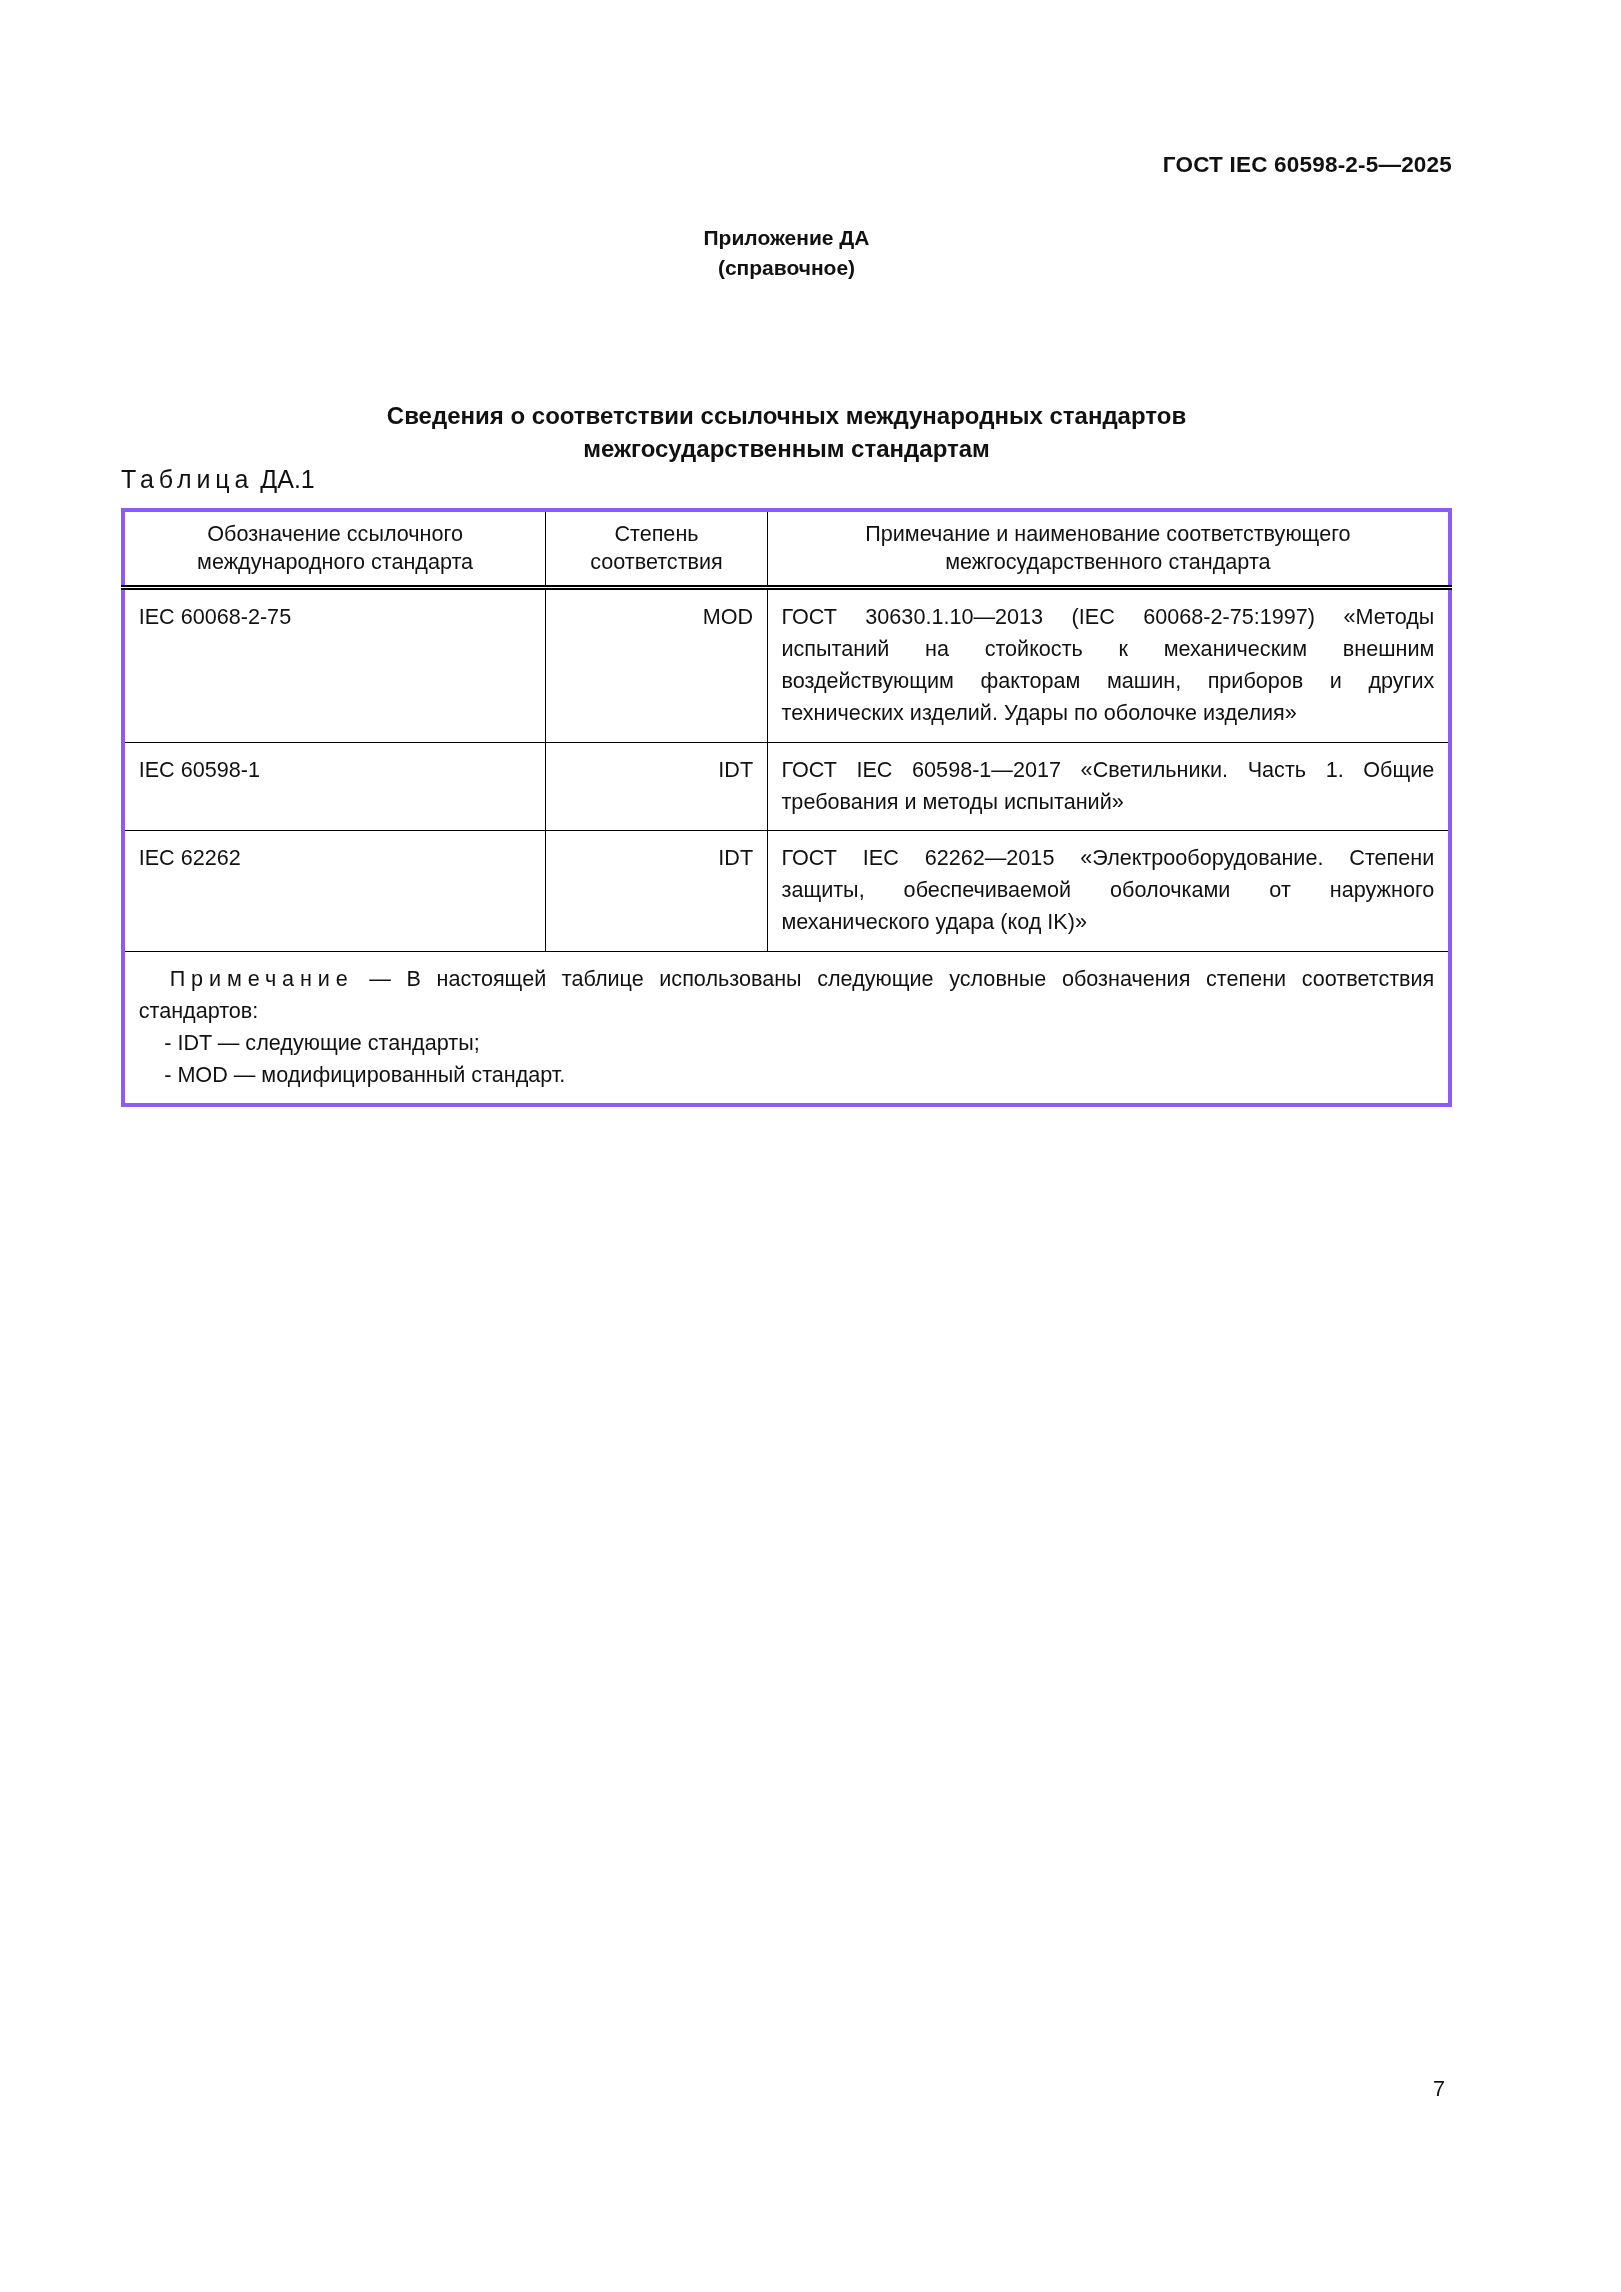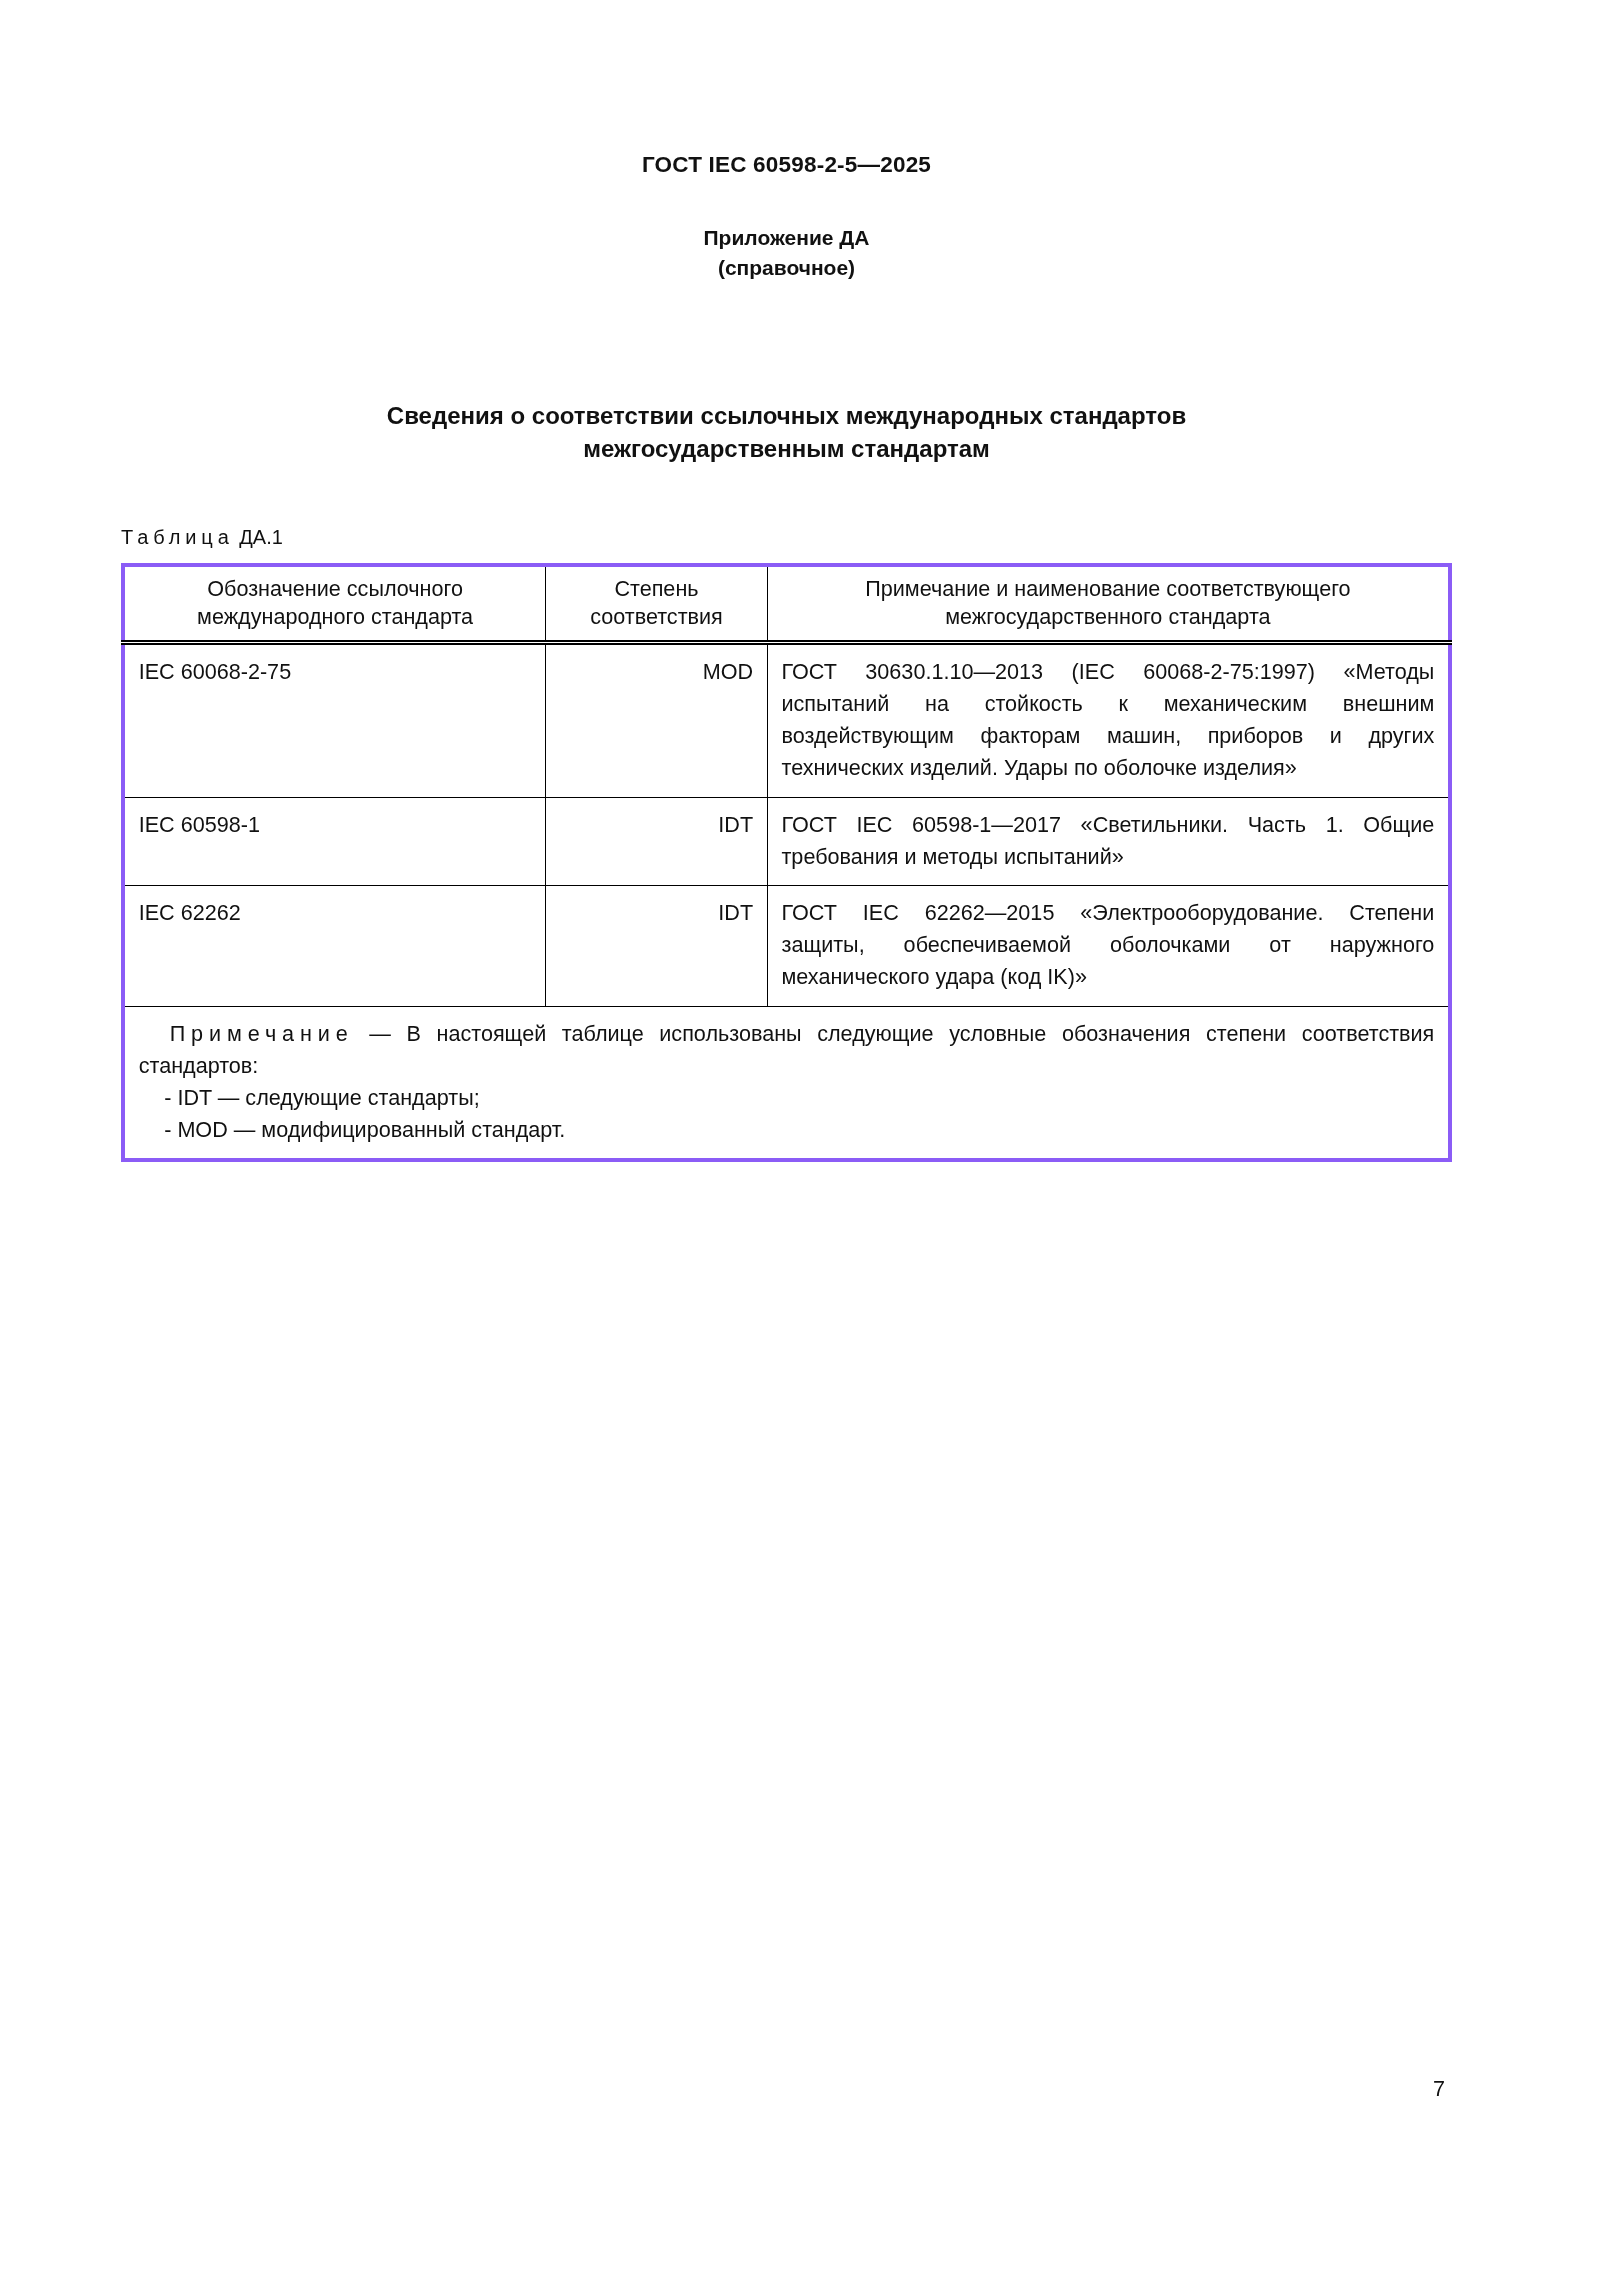--- a/index.html
+++ b/index.html
@@ -20,7 +20,7 @@
   }
   .doc-header {
     margin-top:152px;
-    text-align:center;
+    text-align:right;
     font-weight:bold;
     font-size:22.5px;
     letter-spacing:0.2px;

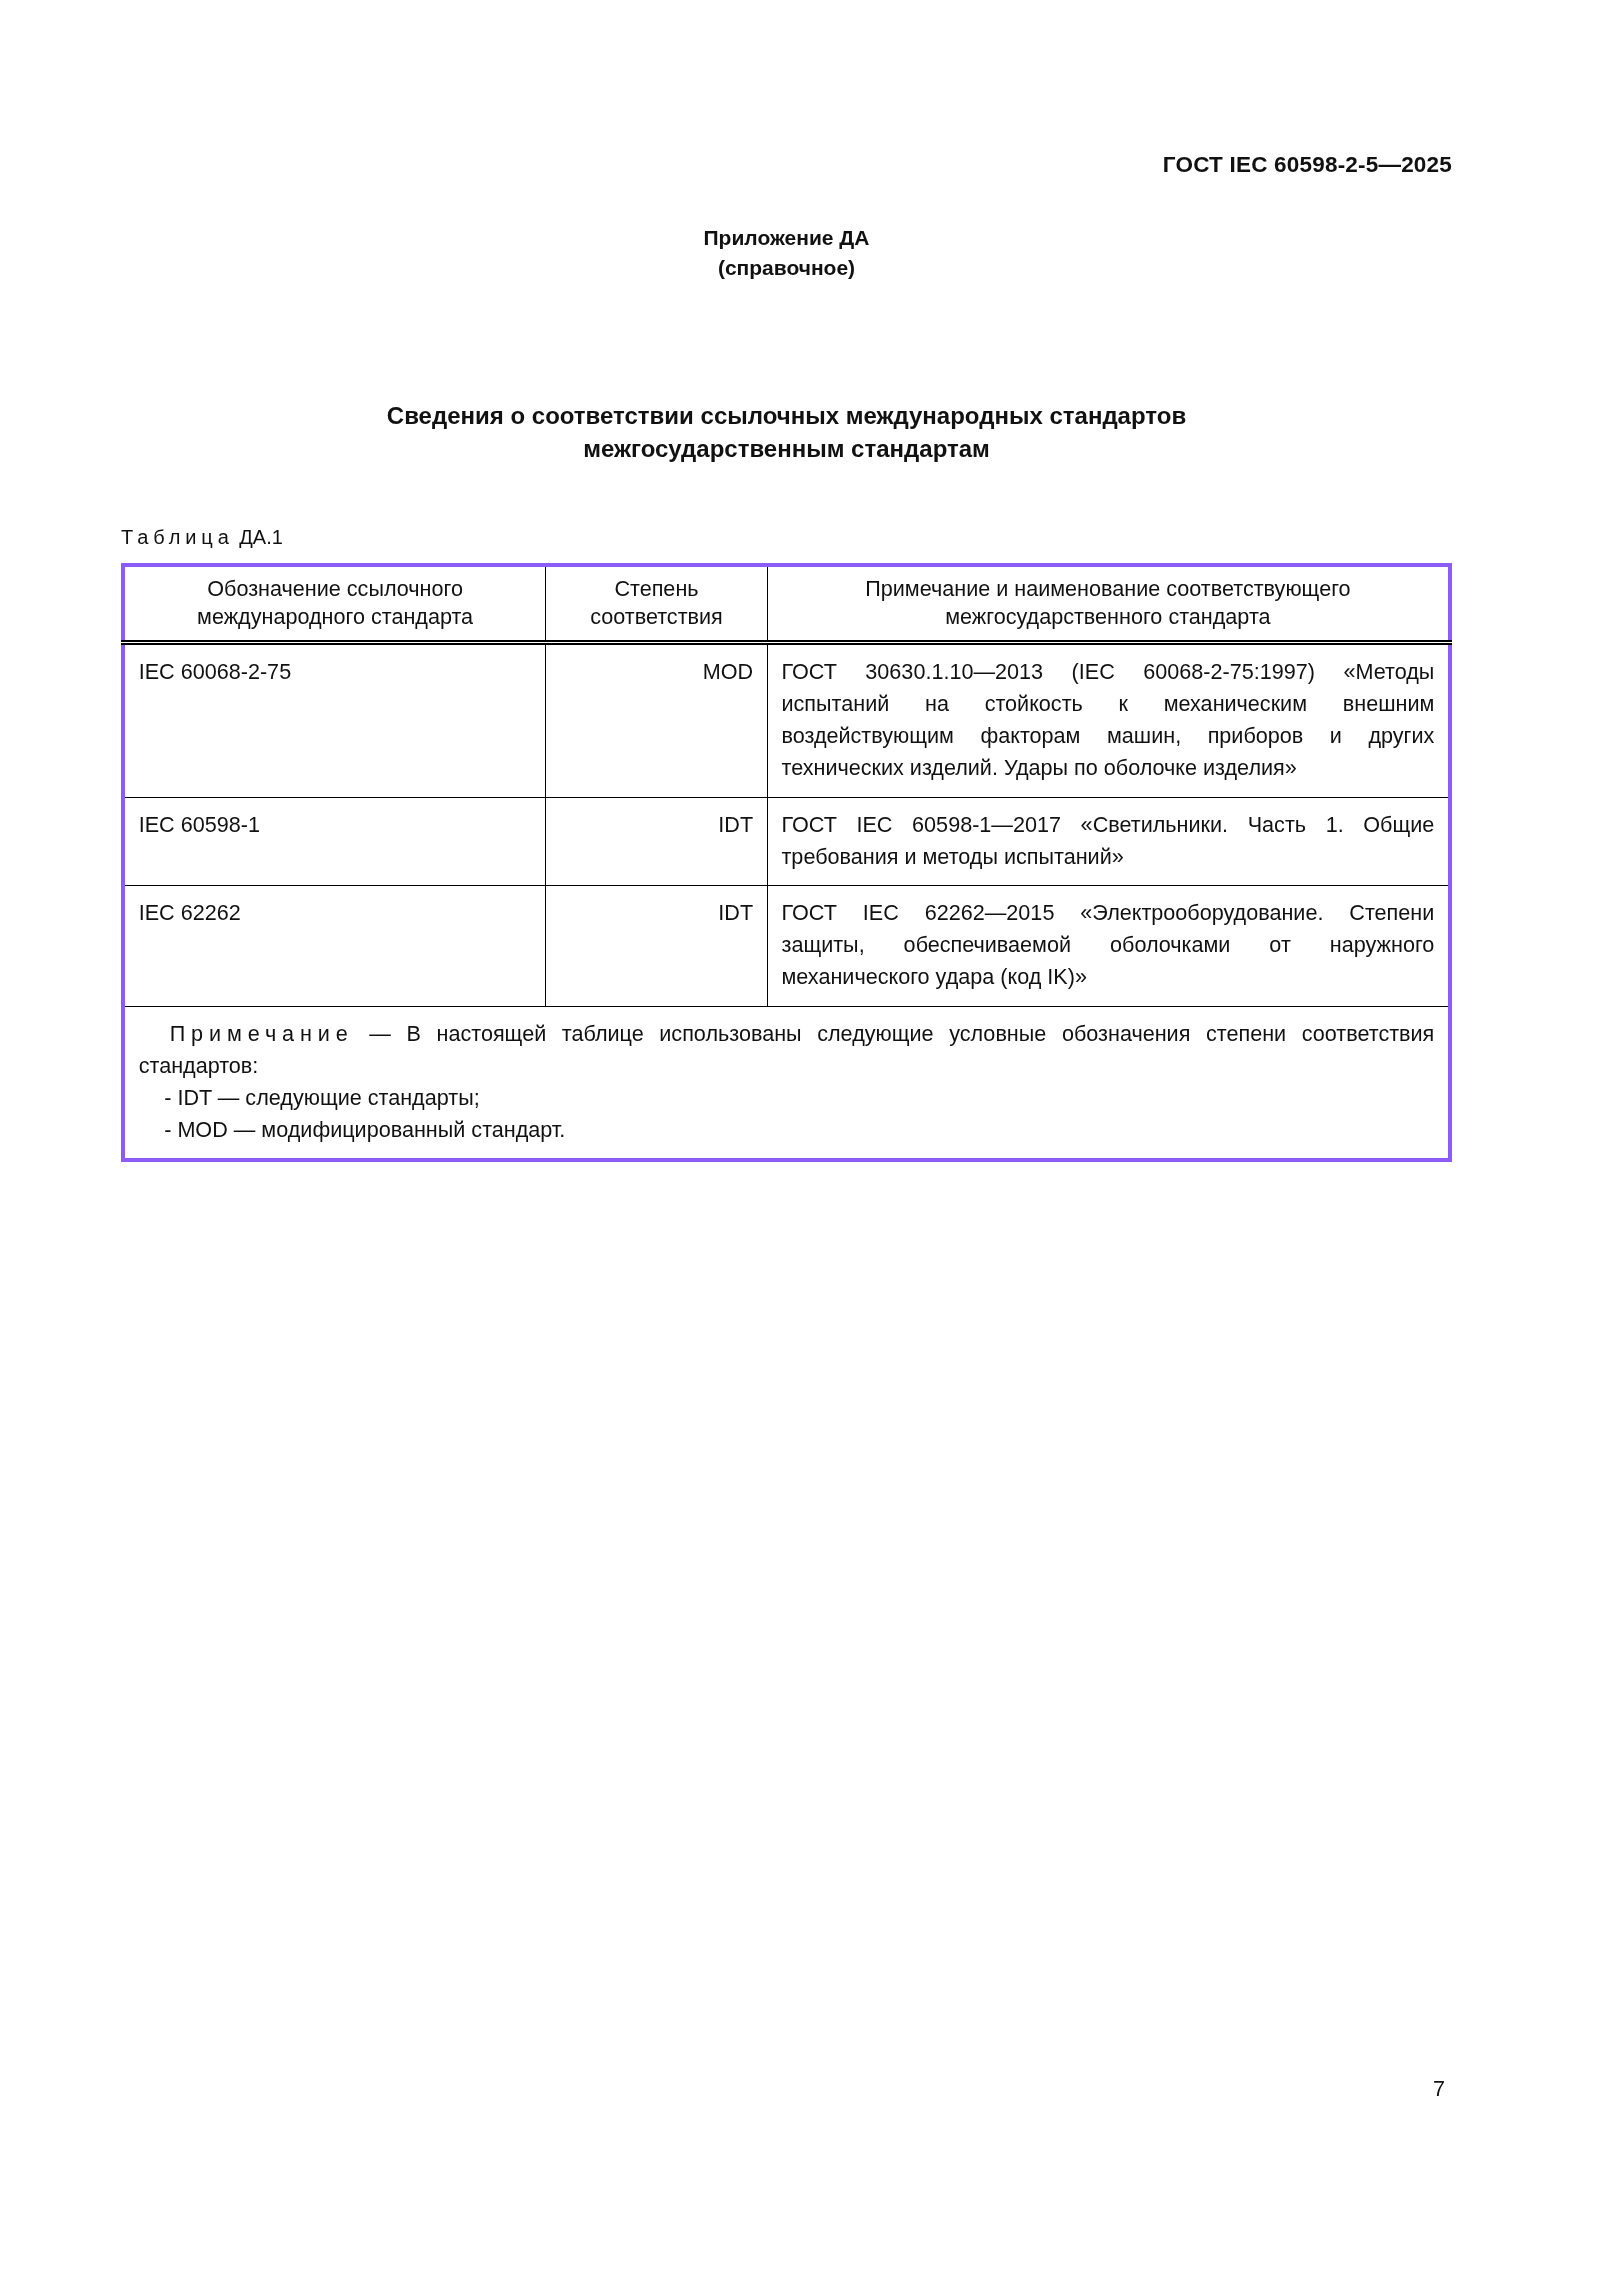--- a/index.html
+++ b/index.html
@@ -40,8 +40,7 @@
     line-height:33px;
   }
   .table-caption {
-    margin-top:61px;
-    font-size:20px;
+    font-size:25px;
   }
   .table-caption .spaced { letter-spacing:4.9px; }
   table.std {

